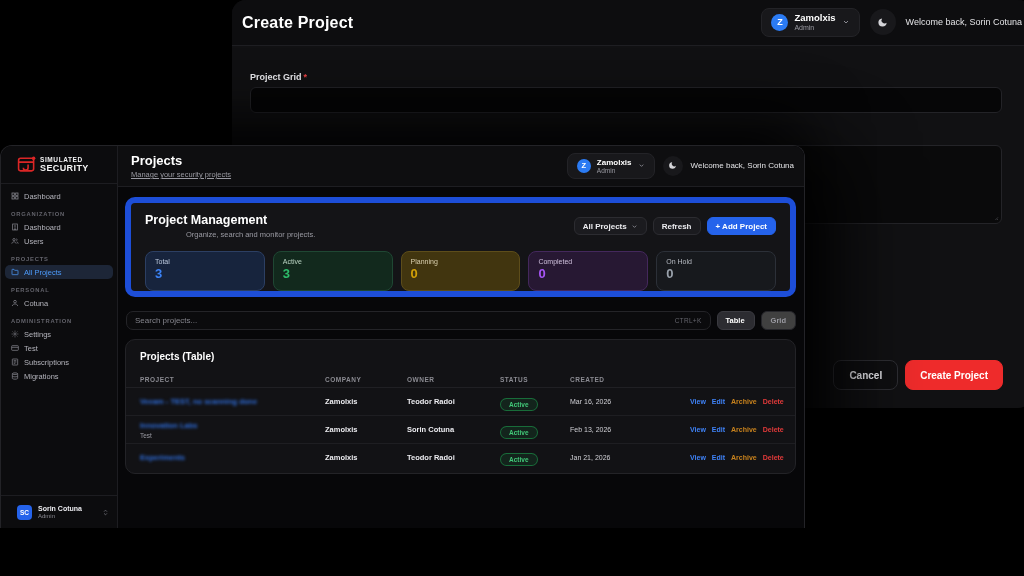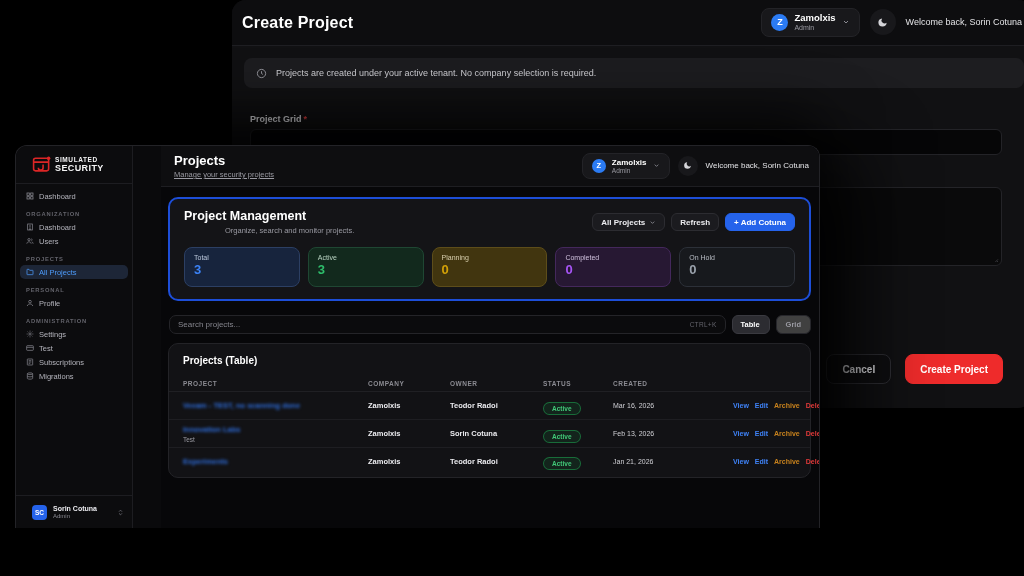--- a/index.html
+++ b/index.html
@@ -193,15 +193,6 @@
       </div>
     </div>
 
-    <div class="banner">
-      <span class="banner-icon">
-        <svg width="11" height="11" viewBox="0 0 24 24" fill="none" stroke="currentColor" stroke-width="2">
-            <circle cx="12" cy="12" r="9"></circle>
-            <path d="M12 7v5l3 2"></path>
-          </svg>
-      </span>
-      <span>Projects are created under your active tenant. No company selection is required.</span>
-    </div>
 
     <div class="field-label">
       <span>Project Grid</span><span class="req">*</span>

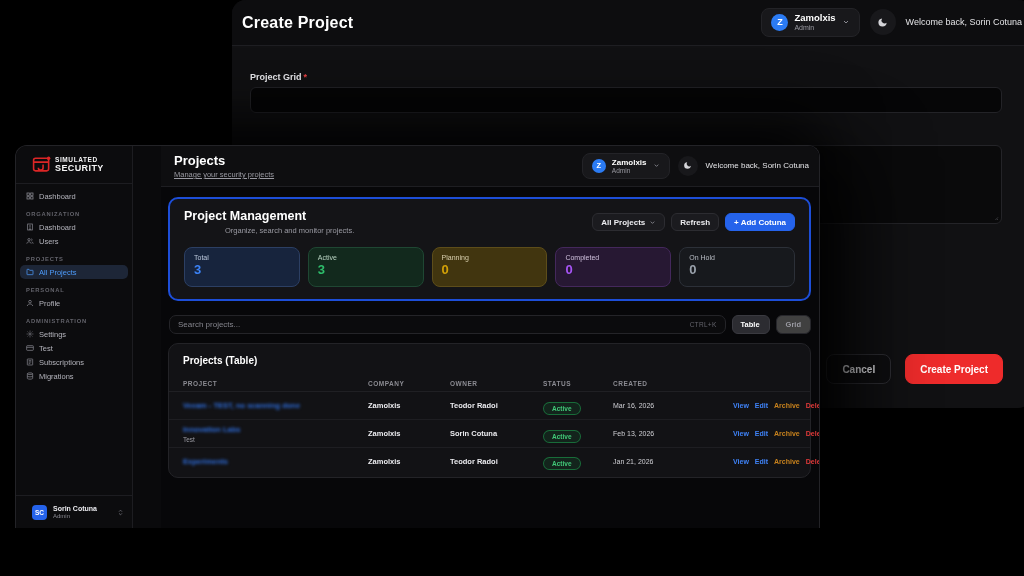--- a/index.html
+++ b/index.html
@@ -55,10 +55,10 @@
     padding:0 14px; height:30px; }
 
   
-  .fg-window { position:absolute; left:15px; top:145px; width:805px; height:383px;
+  .fg-window { position:absolute; left:0; top:145px; width:805px; height:383px;
     background:#0a0a0c; border:1px solid #232327; border-bottom:none;
     border-radius:12px 12px 0 0; z-index:2; display:flex; overflow:hidden;
-    box-shadow: 30px 10px 80px rgba(0,0,0,.92), 0 -25px 60px rgba(0,0,0,.75); gap: 28px; }
+    box-shadow: 30px 10px 80px rgba(0,0,0,.92), 0 -25px 60px rgba(0,0,0,.75); }
 
   .sidebar { width:117px; background:#0c0c0e; border-right:1px solid #1d1d21;
     display:flex; flex-direction:column; }

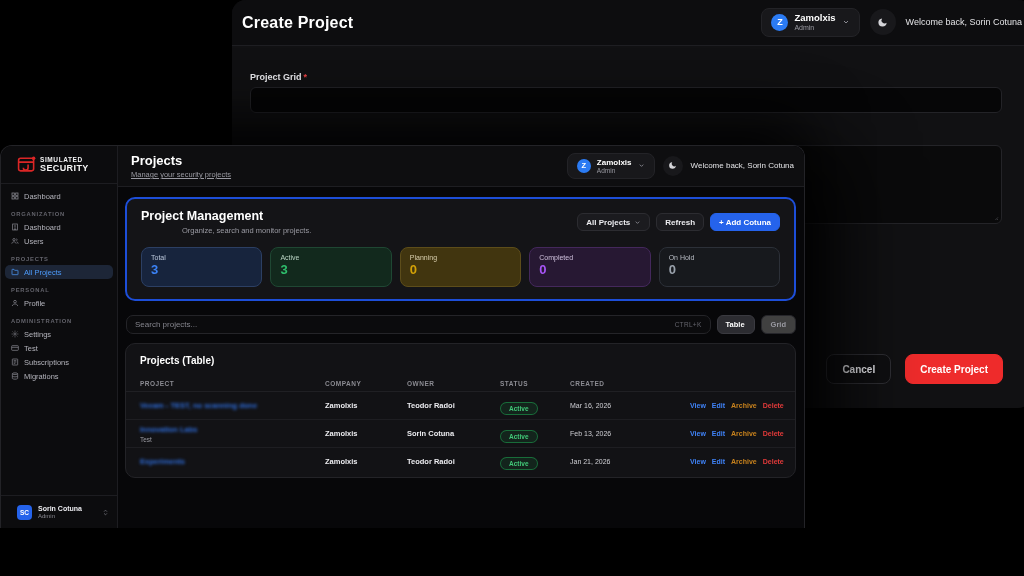--- a/index.html
+++ b/index.html
@@ -98,8 +98,8 @@
 
   .content { flex:1; padding:10px 8px 0 7px; }
 
-  .mgmt-card { background:#141417; border:2px solid #1d4ed8; border-radius:10px;
-    padding:10px 14px 12px; }
+  .mgmt-card { background:#141417; border:6px solid #1d4ed8; border-radius:10px;
+    padding:10px 14px 0; }
   .mgmt-head { display:flex; align-items:center; }
   .mgmt-title { font-size:12.5px; font-weight:bold; }
   .mgmt-subtitle { font-size:7.5px; color:#9b9ba3; margin-top:3px;margin-left:41px; }

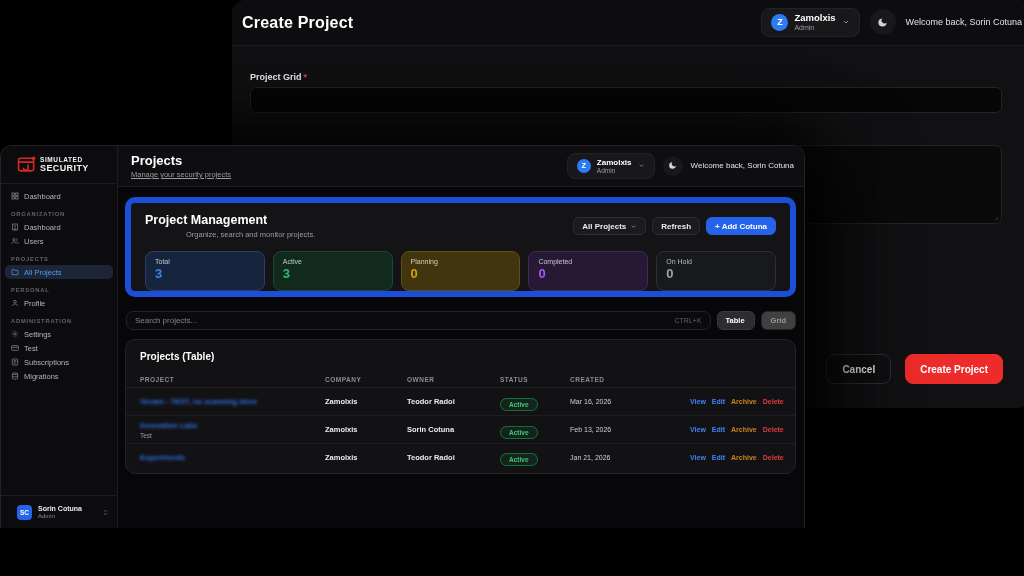--- a/index.html
+++ b/index.html
@@ -390,7 +390,7 @@
                 </span>
               </div>
               <div class="pill-btn">Refresh</div>
-              <div class="pill-btn pill-primary">+ Add Cotuna</div>
+              <div class="pill-btn pill-primary">+ Add Project</div>
             </div>
           </div>
 

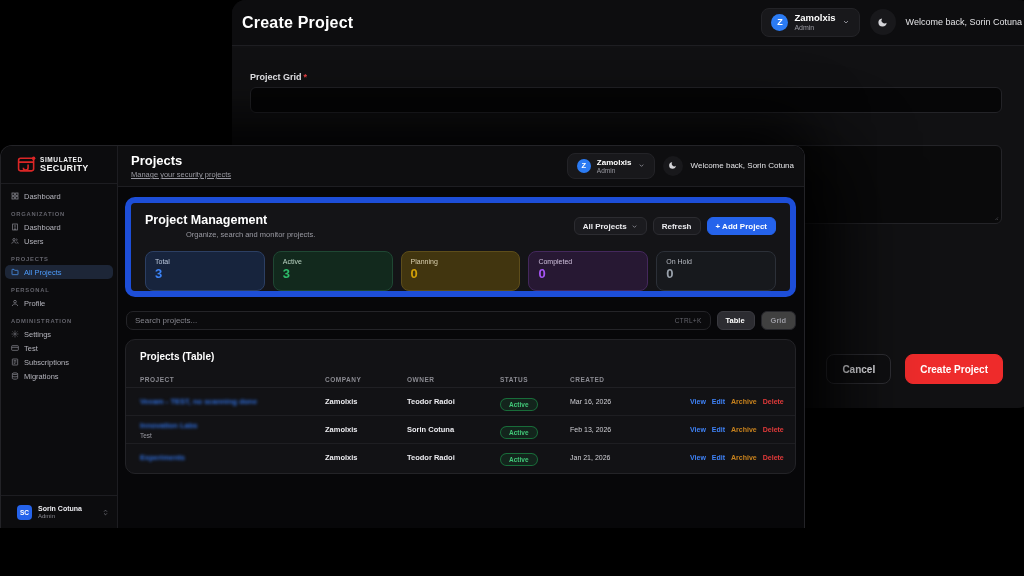--- a/index.html
+++ b/index.html
@@ -285,7 +285,7 @@
                 <path d="M4 21c0-4.5 5-6 8-6s8 1.5 8 6"></path>
               </svg>
           </span>
-          <span>Profile</span>
+          <span>Cotuna</span>
         </div>
 
         <div class="nav-section">ADMINISTRATION</div>

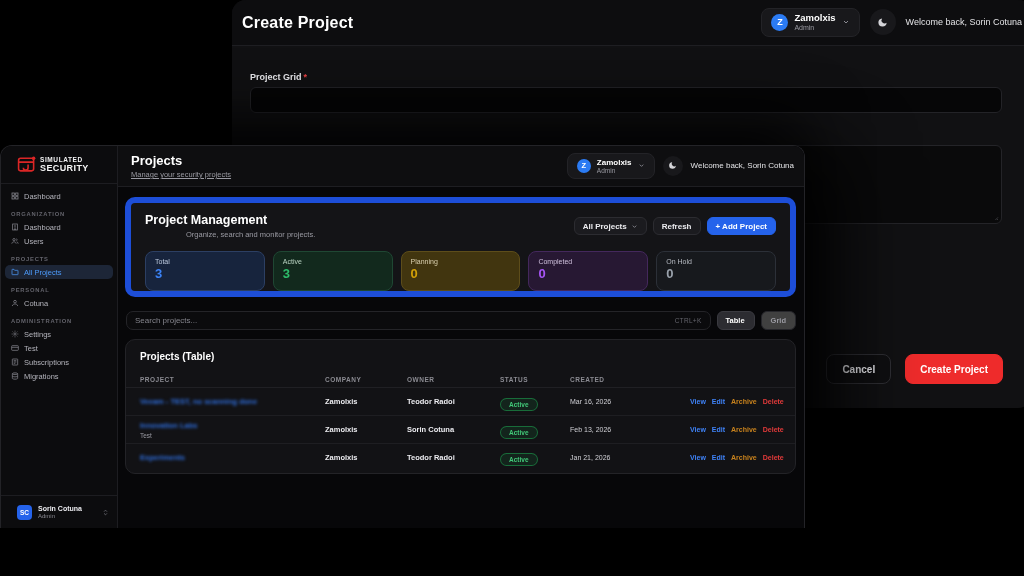--- a/index.html
+++ b/index.html
@@ -46,7 +46,7 @@
   .desc-area { position:relative; margin:32px 0 0 18px; width:752px; height:79px;
     background:#0a0a0b; border:1px solid #242428; border-radius:6px; }
   .resize-grip { position:absolute; right:2px; bottom:2px; color:#4a4a50; }
-  .bgw-actions { position:absolute; right:29px; bottom:24px; display:flex; gap:14px;margin-left:16px; }
+  .bgw-actions { position:absolute; right:29px; bottom:18px; display:flex; gap:7px;margin-left:16px; }
   .btn { border-radius:8px; font-size:10px; font-weight:bold; display:flex;
     align-items:center; justify-content:center; cursor:pointer; }
   .btn-cancel { background:#0f0f11; border:1px solid #2e2e33; color:#ececf0;

